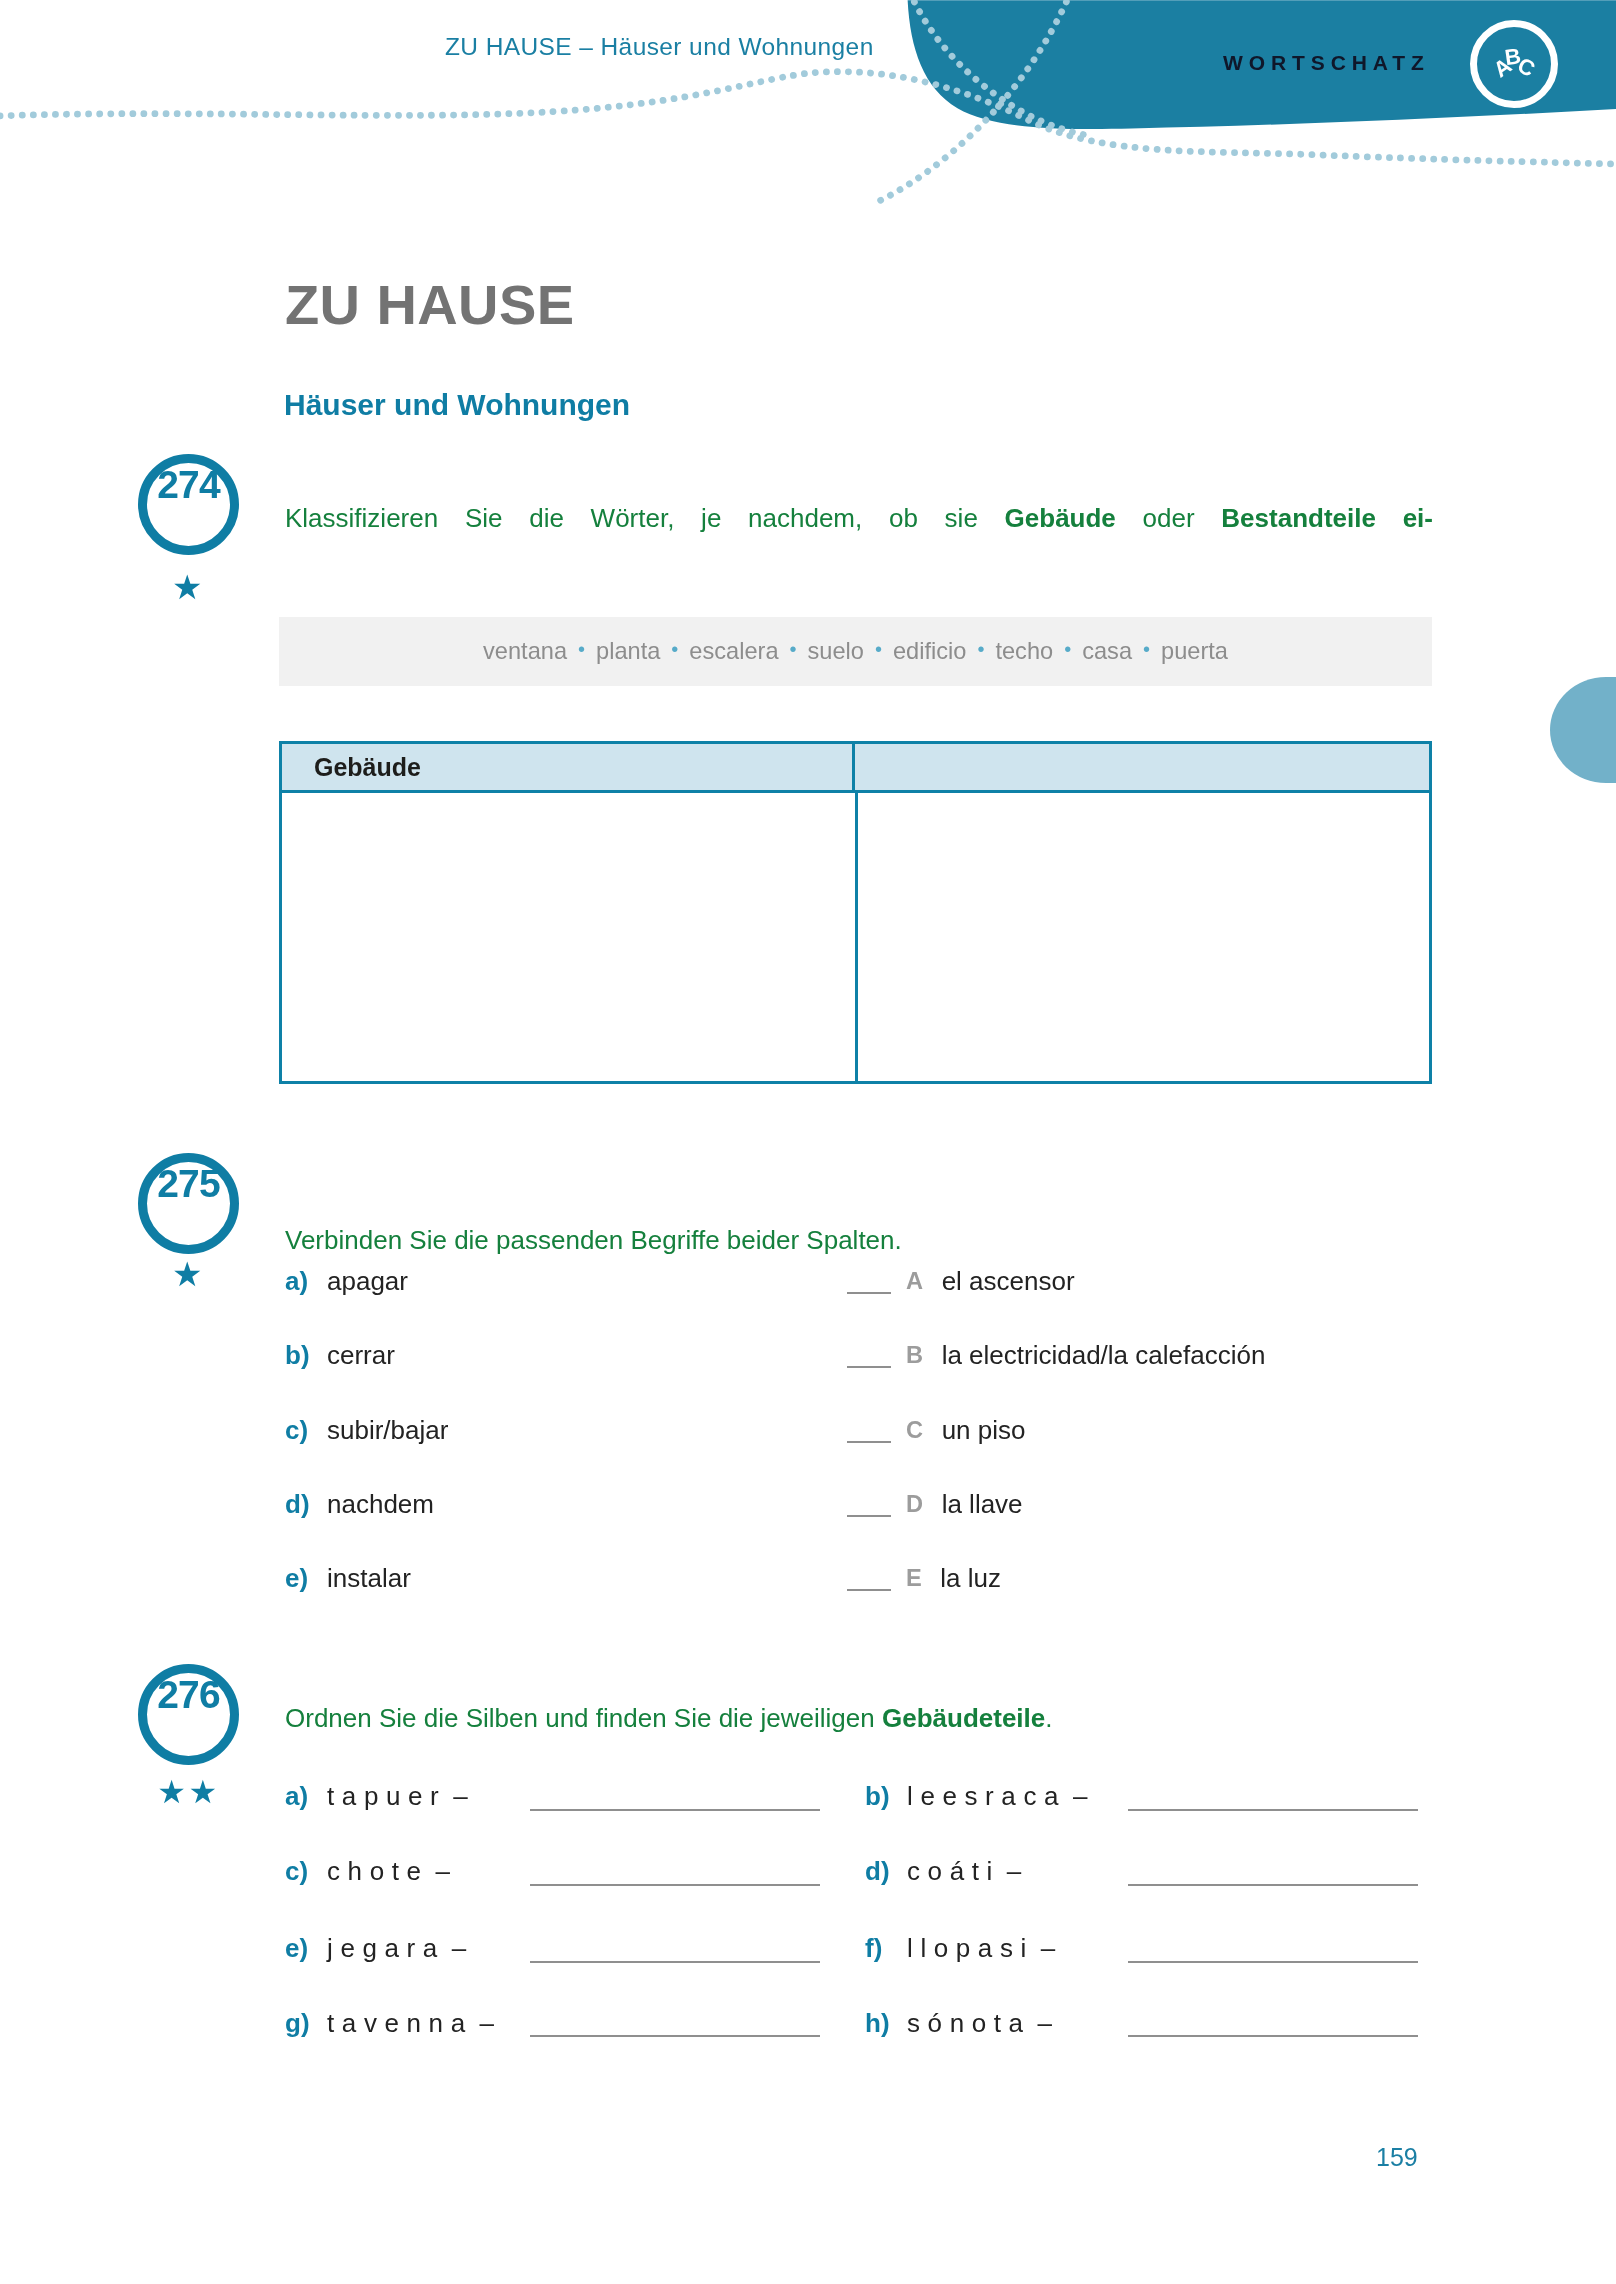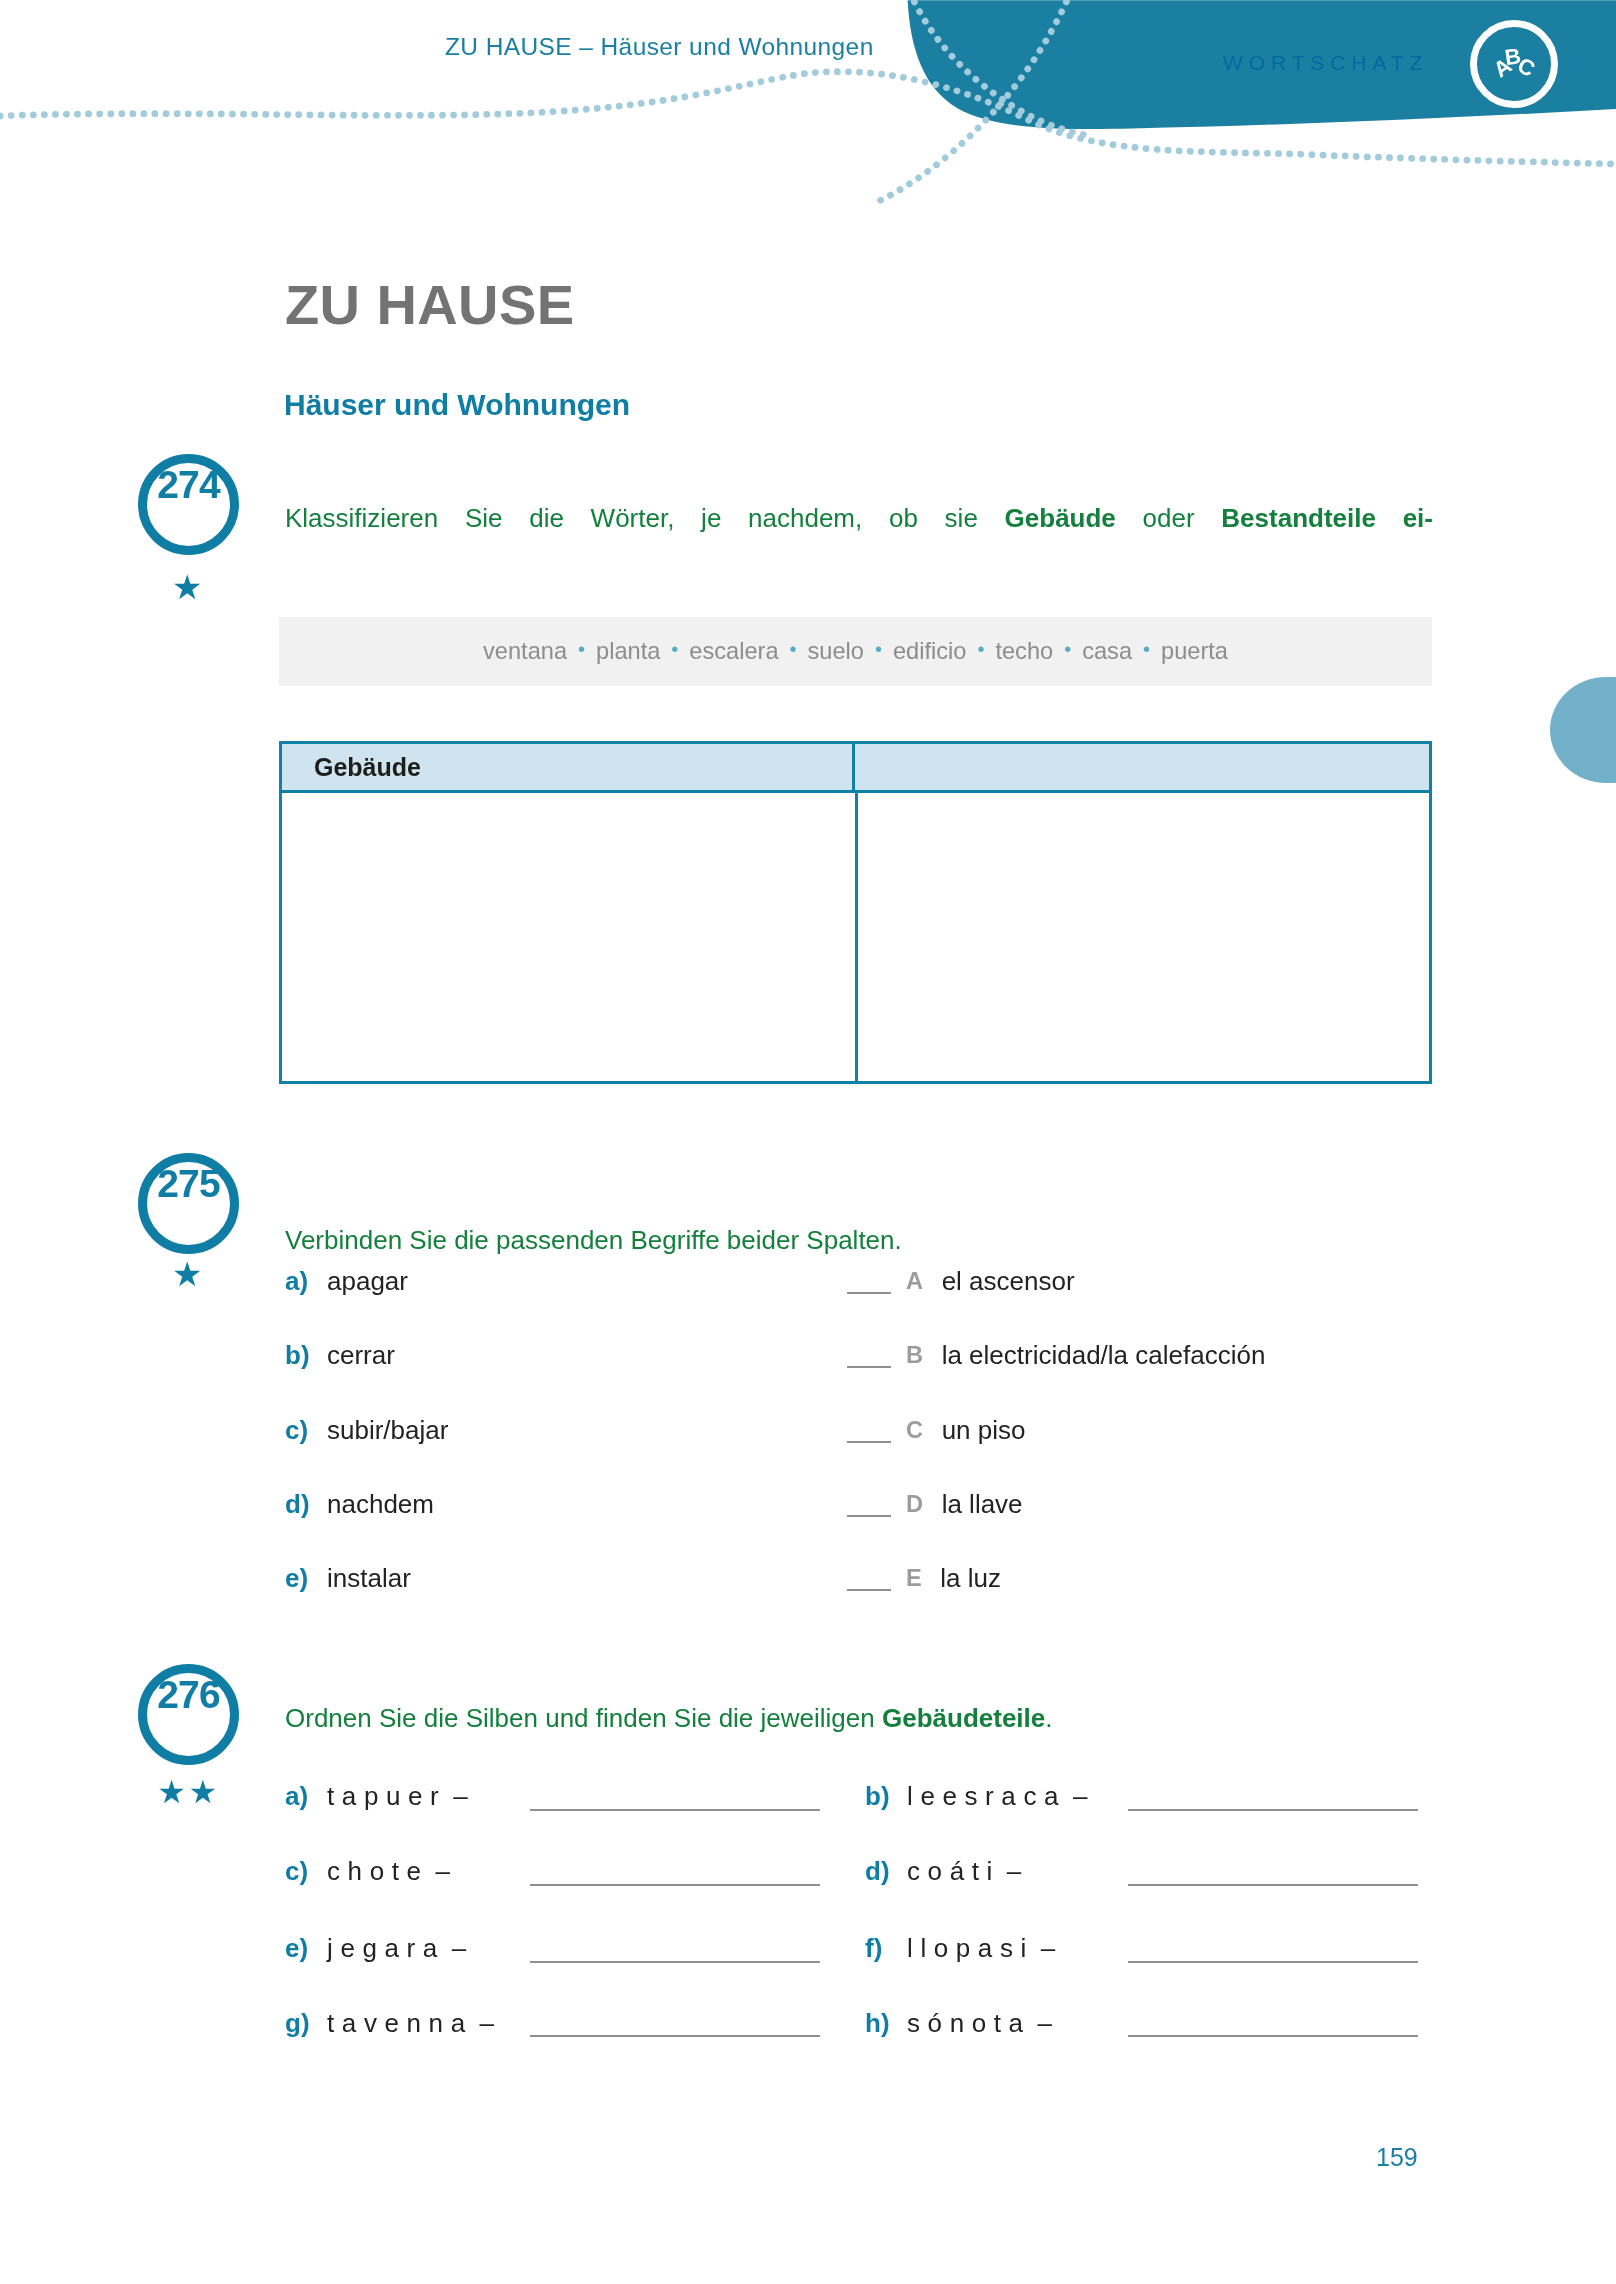--- a/index.html
+++ b/index.html
@@ -17,7 +17,7 @@
     left:445px;top:33px;font-size:24.5px;color:#1a7fa3;letter-spacing:0.4px;
   }
   .banner-label{
-    left:1223px;top:51px;font-size:21px;font-weight:normal;color:#0369a1;
+    left:1223px;top:51px;font-size:21px;font-weight:bold;color:#0f172a;
     letter-spacing:5.9px;
   }
   .abc-badge{

